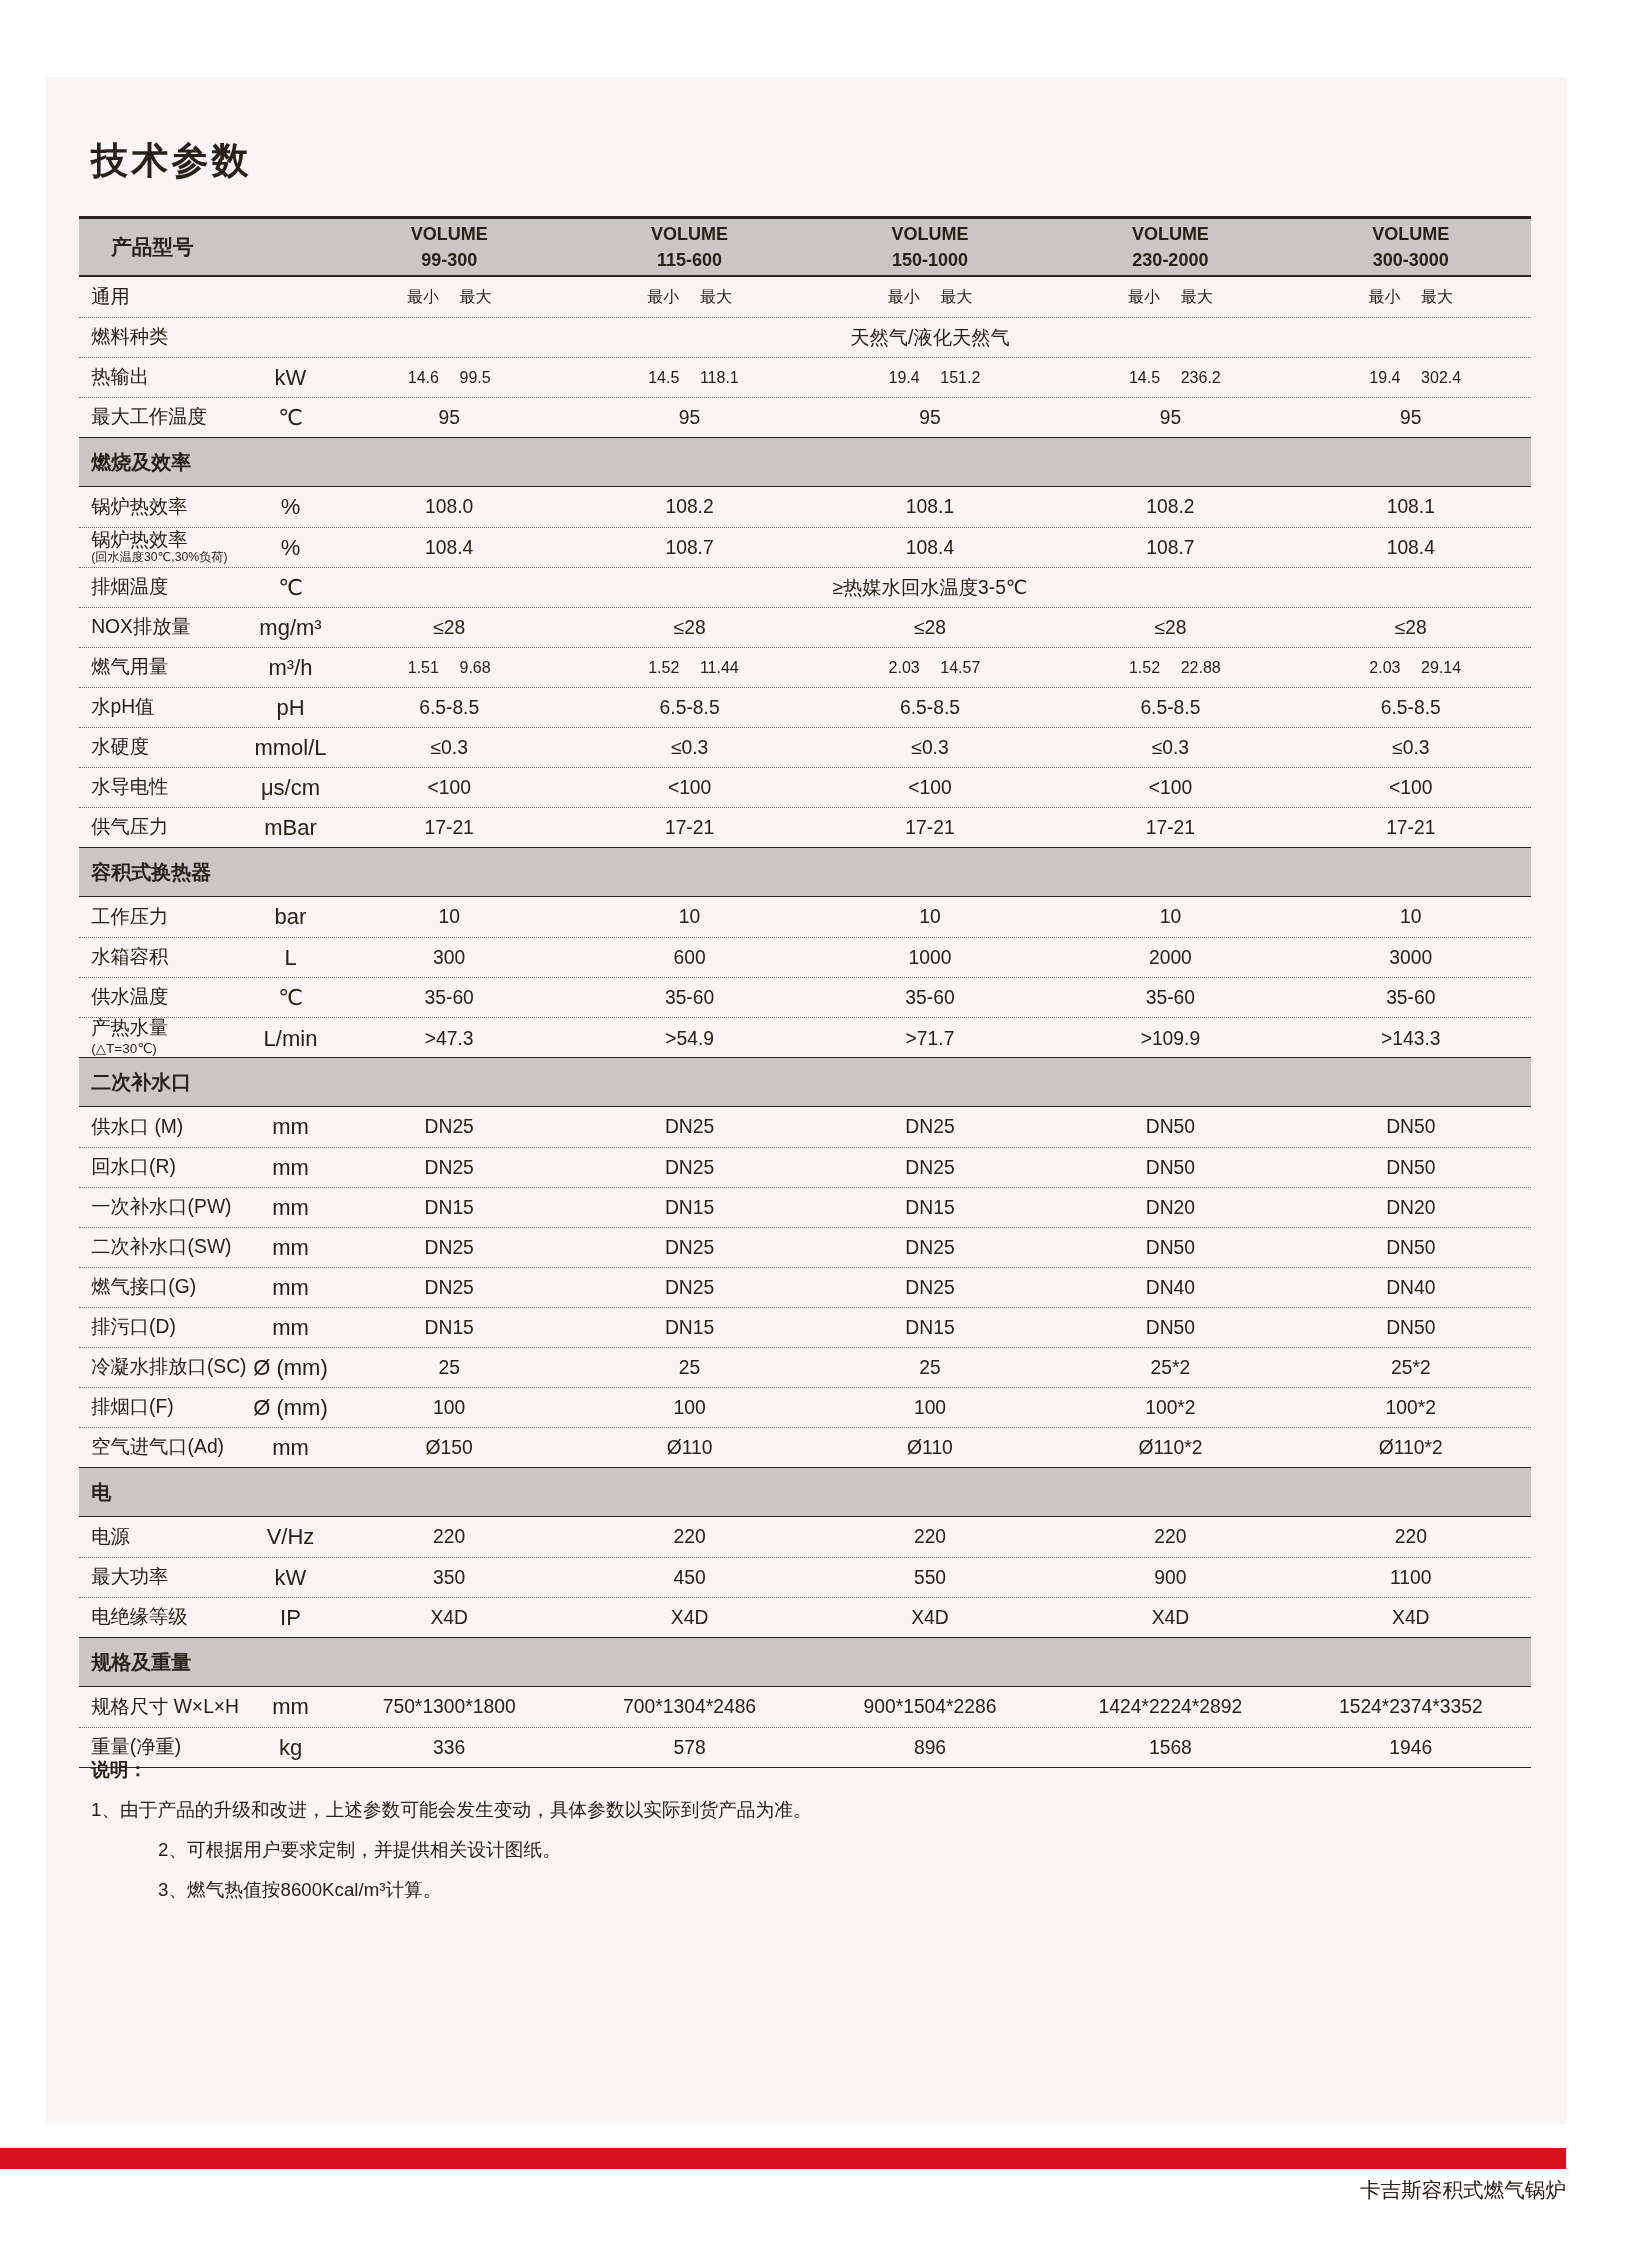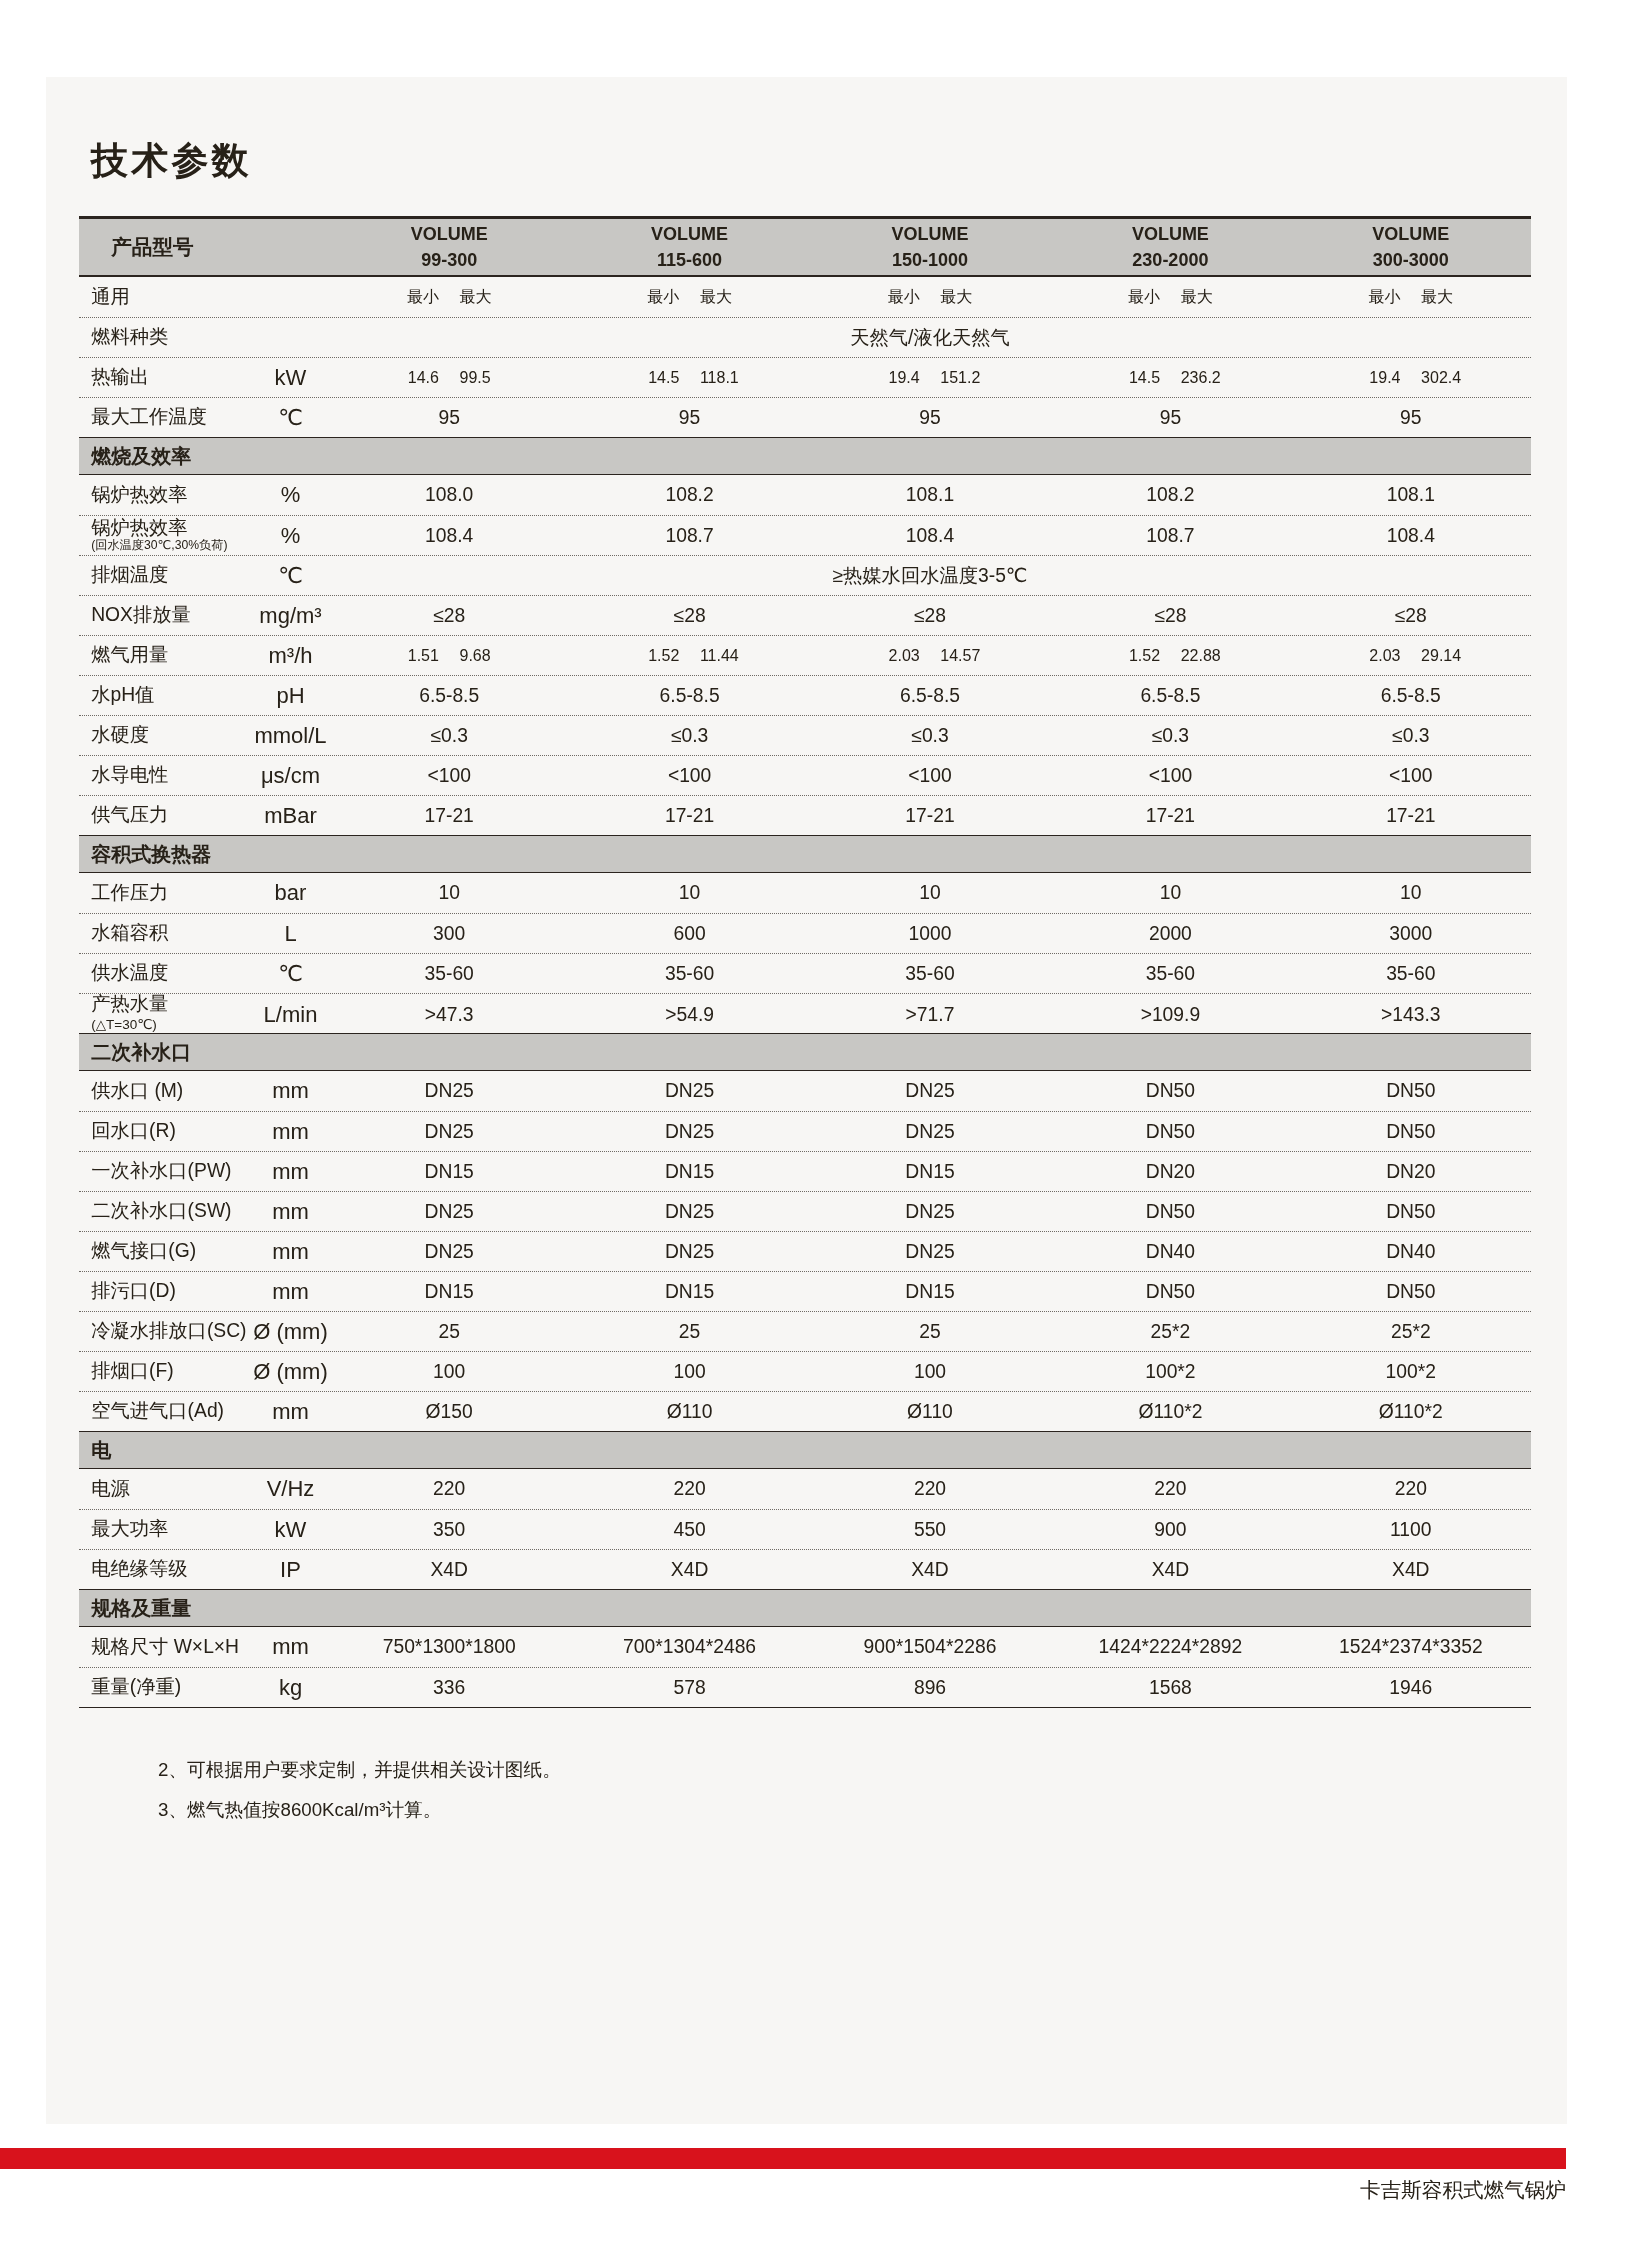--- a/index.html
+++ b/index.html
@@ -26,7 +26,7 @@
   .header-row .hlabel{padding-left:12.2px;font-size:20.6px;font-weight:bold;grid-column:1 / span 2;margin-left:20px;}
   .model-cell{text-align:center;font-weight:bold;font-size:18px;line-height:26px;}
   .section-row{
-    height:38px;background:var(--bar-gray);display:flex;align-items:center;
+    height:50px;background:var(--bar-gray);display:flex;align-items:center;
     border-top:1.9px solid var(--line-dark);border-bottom:1.9px solid var(--line-dark);
     font-size:20px;font-weight:bold;padding-left:12.2px;box-sizing:border-box;
   }

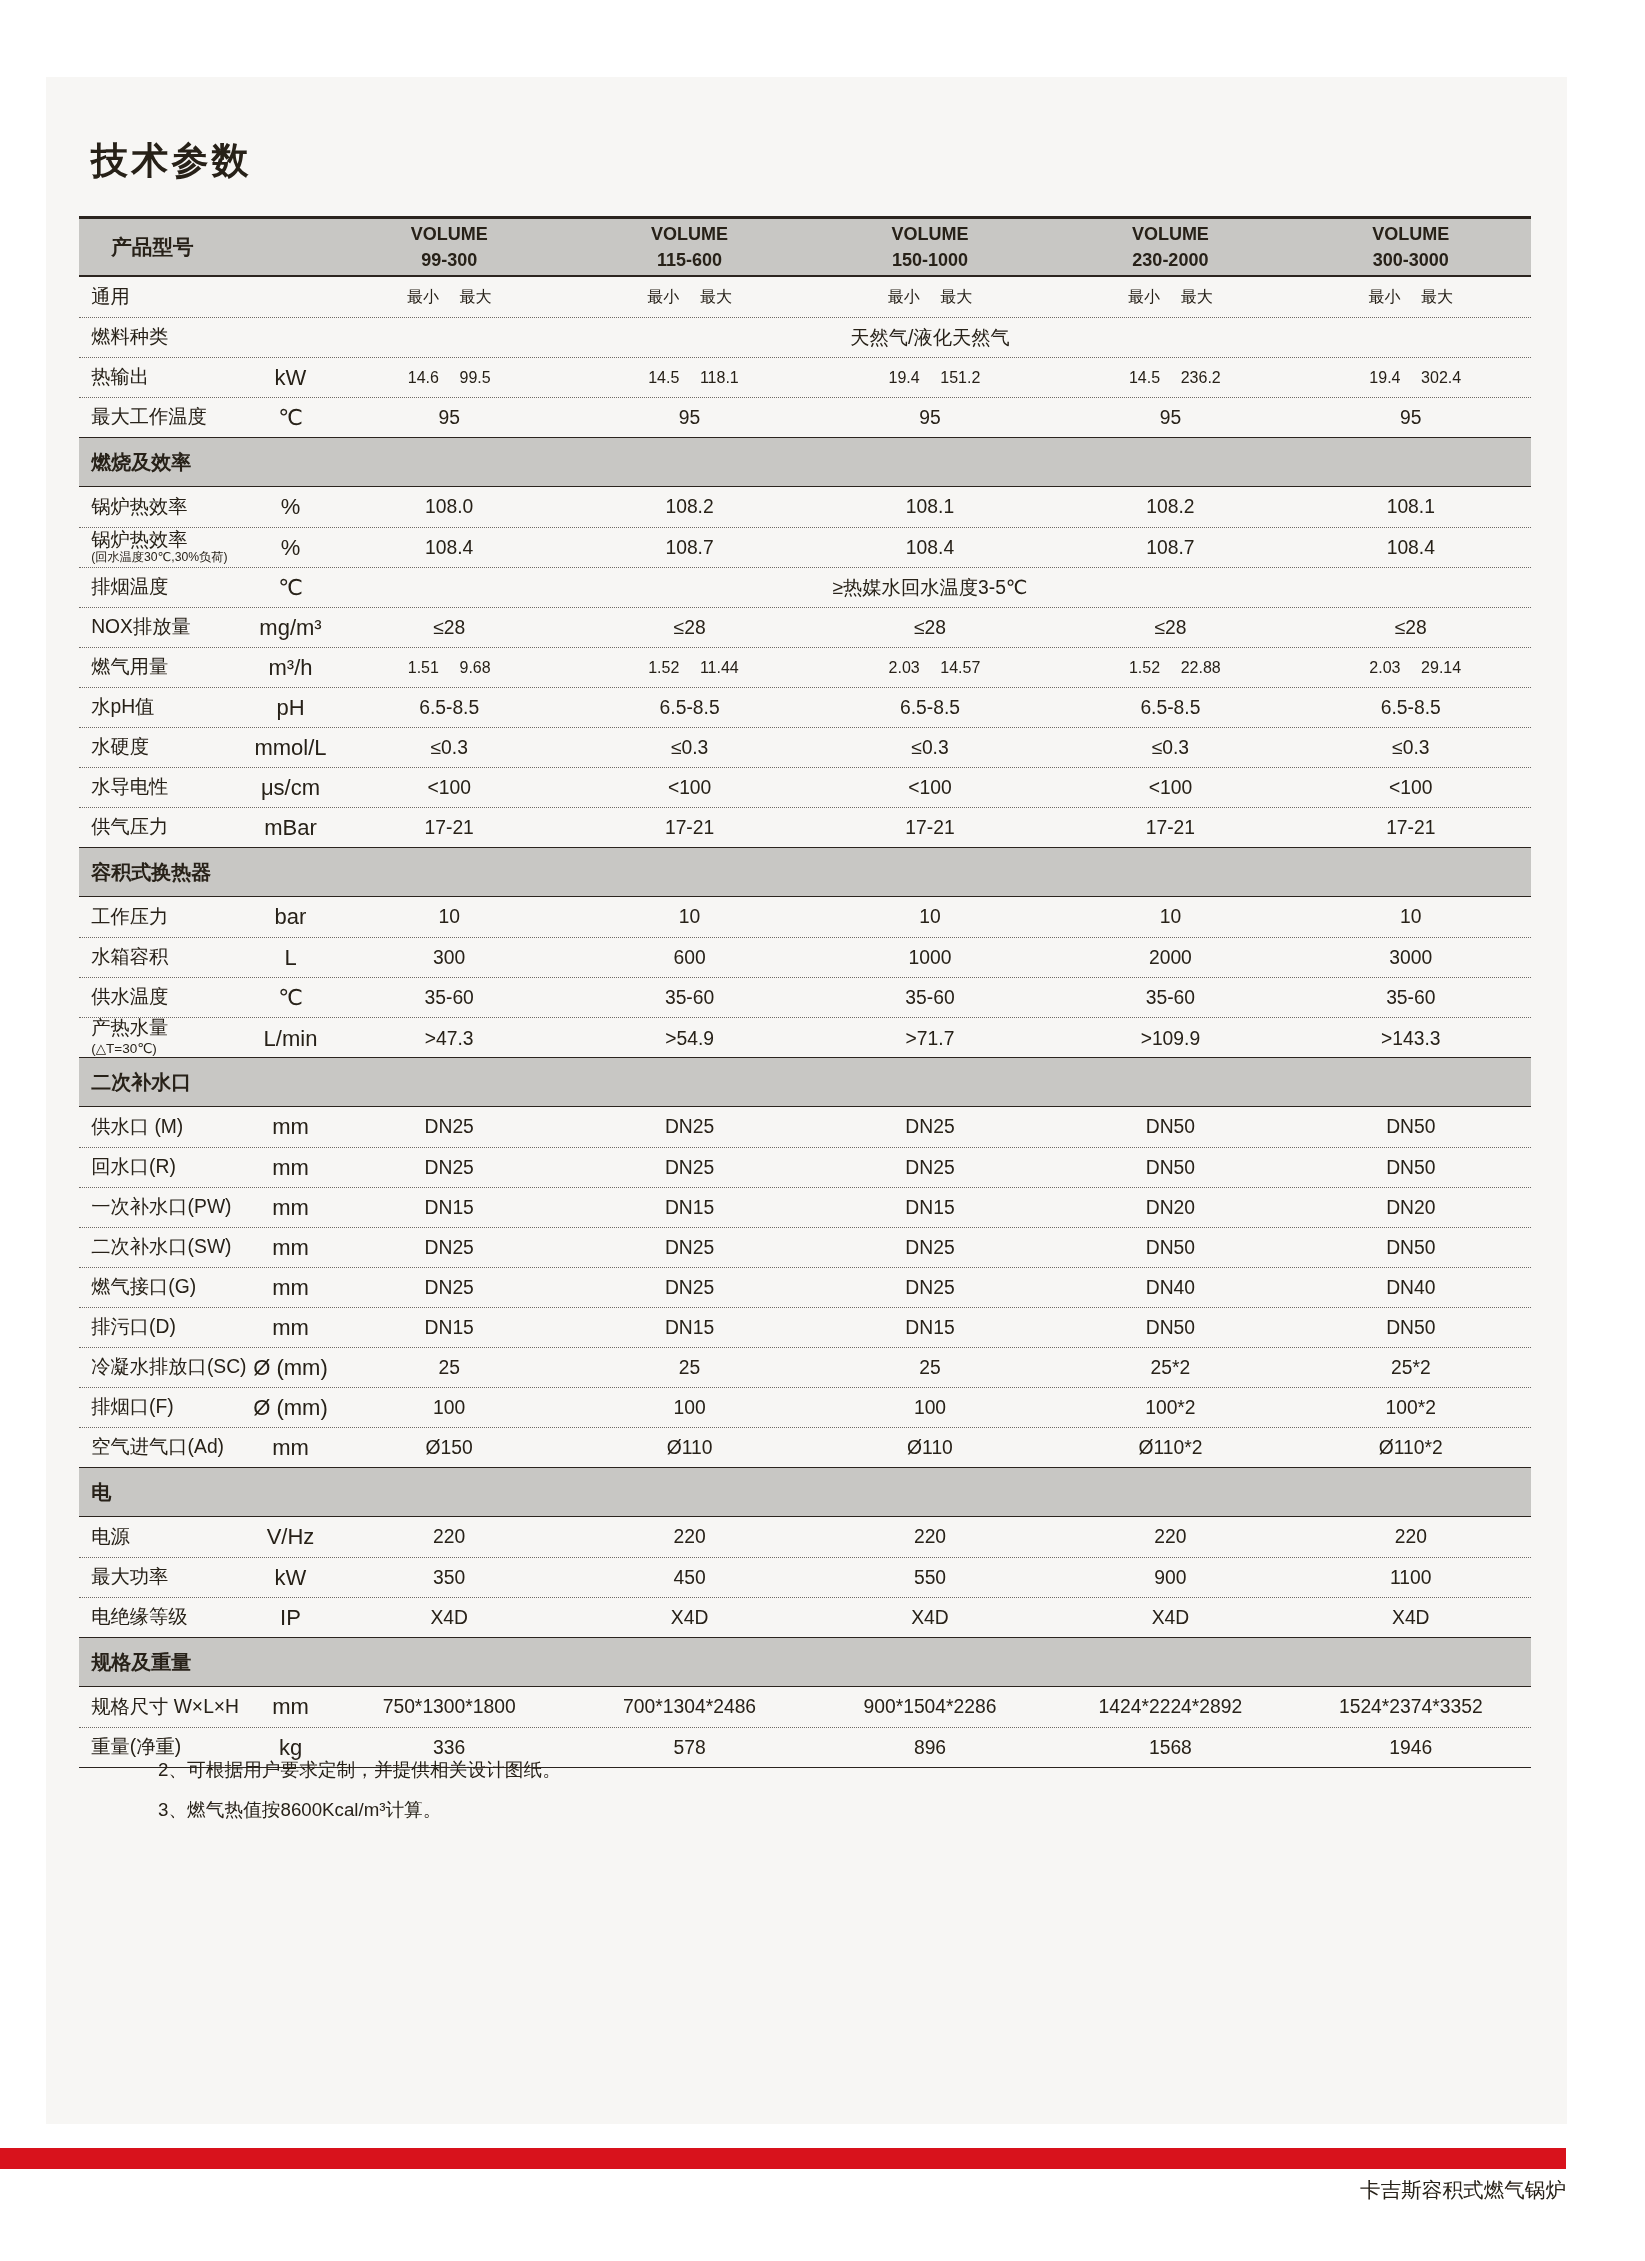--- a/index.html
+++ b/index.html
@@ -401,6 +401,7 @@
       <div class="table-bottom"></div>
     </div>
   <div class="notes">
+      <div class="note-line"><div class="note-prefix">说明：</div>1、由于产品的升级和改进，上述参数可能会发生变动，具体参数以实际到货产品为准。</div>
       <div class="note-line indent">2、可根据用户要求定制，并提供相关设计图纸。</div>
       <div class="note-line indent">3、燃气热值按8600Kcal/m³计算。</div>
     </div>

